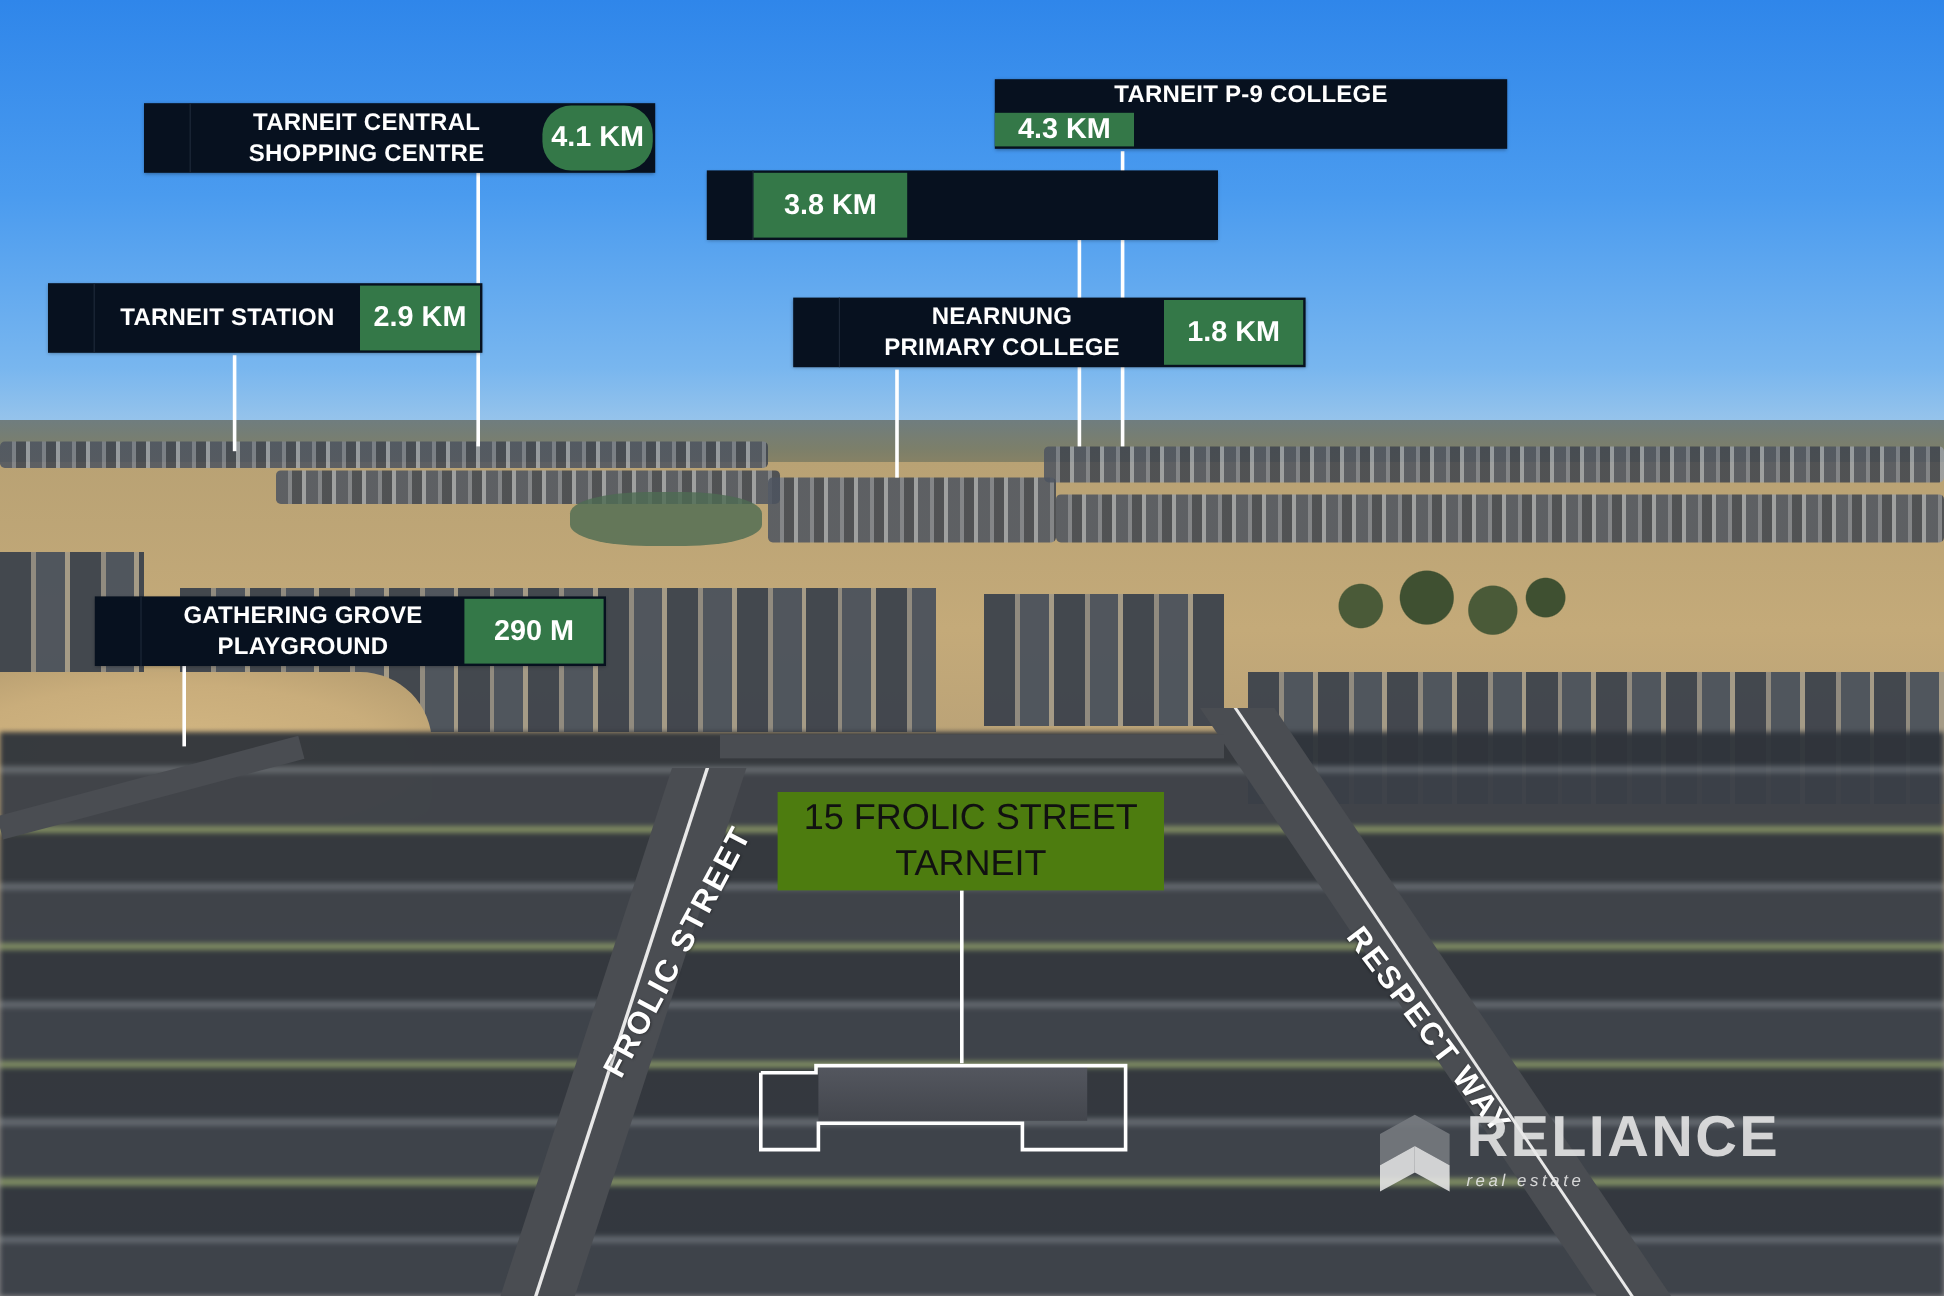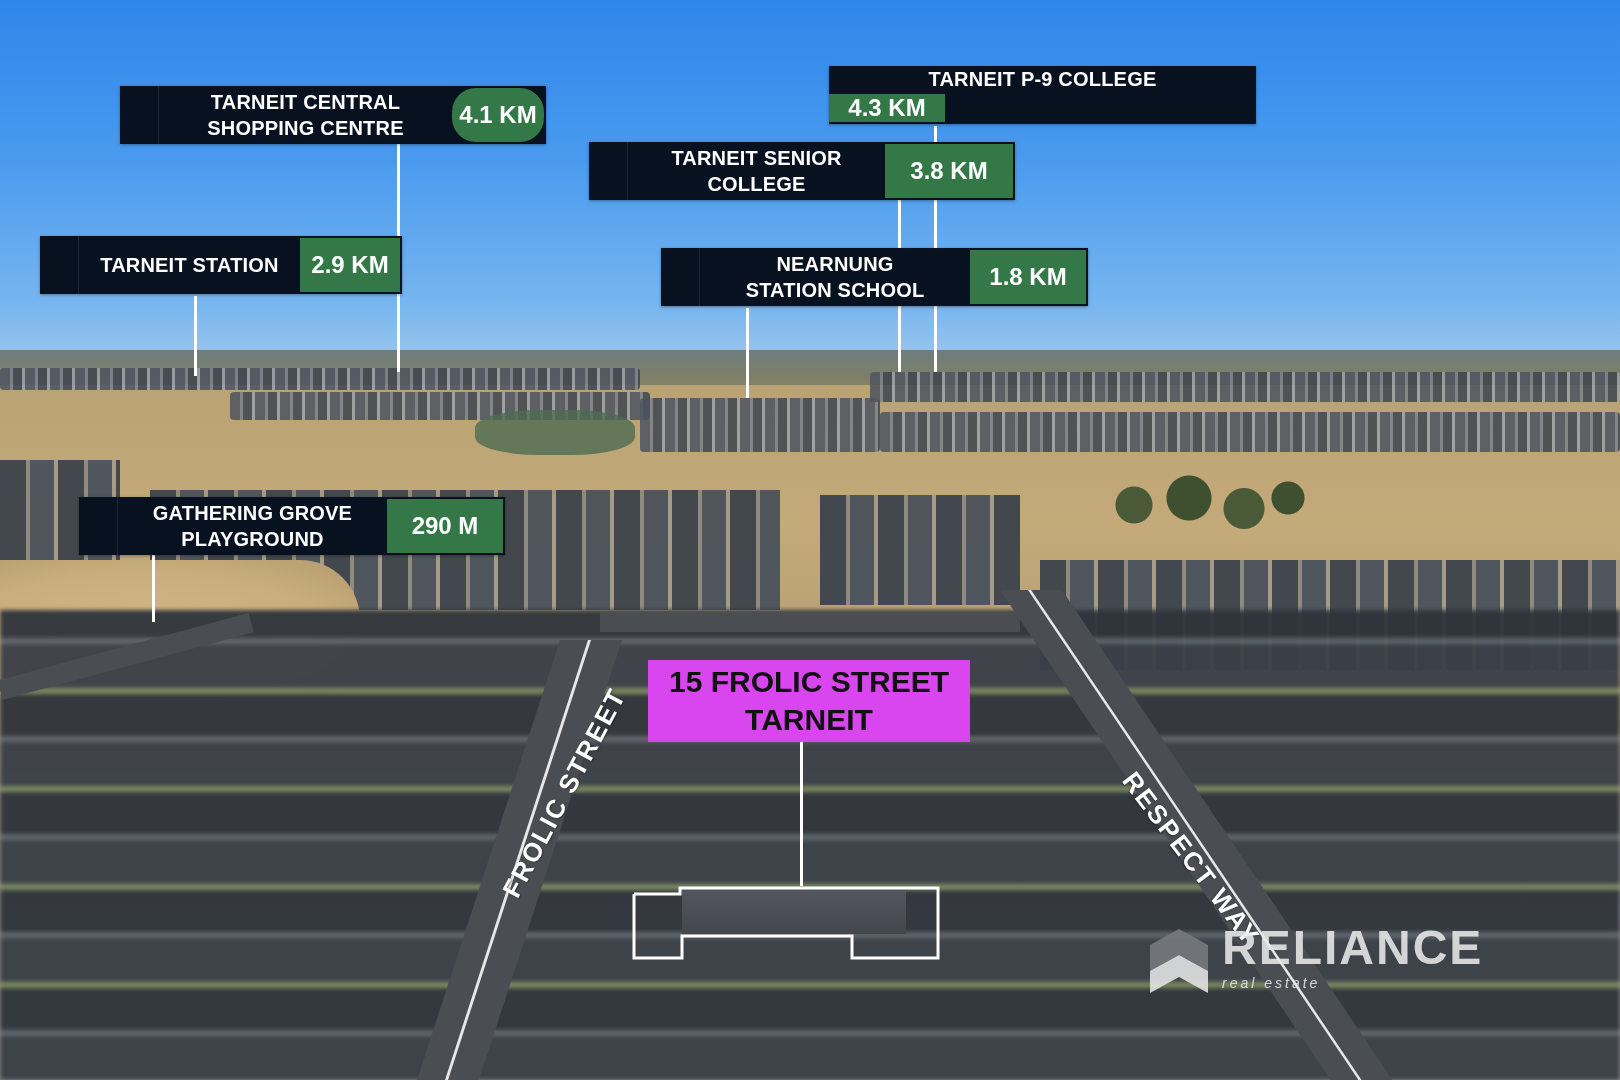--- a/index.html
+++ b/index.html
@@ -93,8 +93,6 @@
 
 <div class="label" style="left:589px;top:142px;width:426px;">
   <div class="stub"></div>
-  <div class="name">TARNEIT SENIOR
-COLLEGE</div>
   <div class="dist" style="width:128px;">3.8 KM</div>
 </div>
 

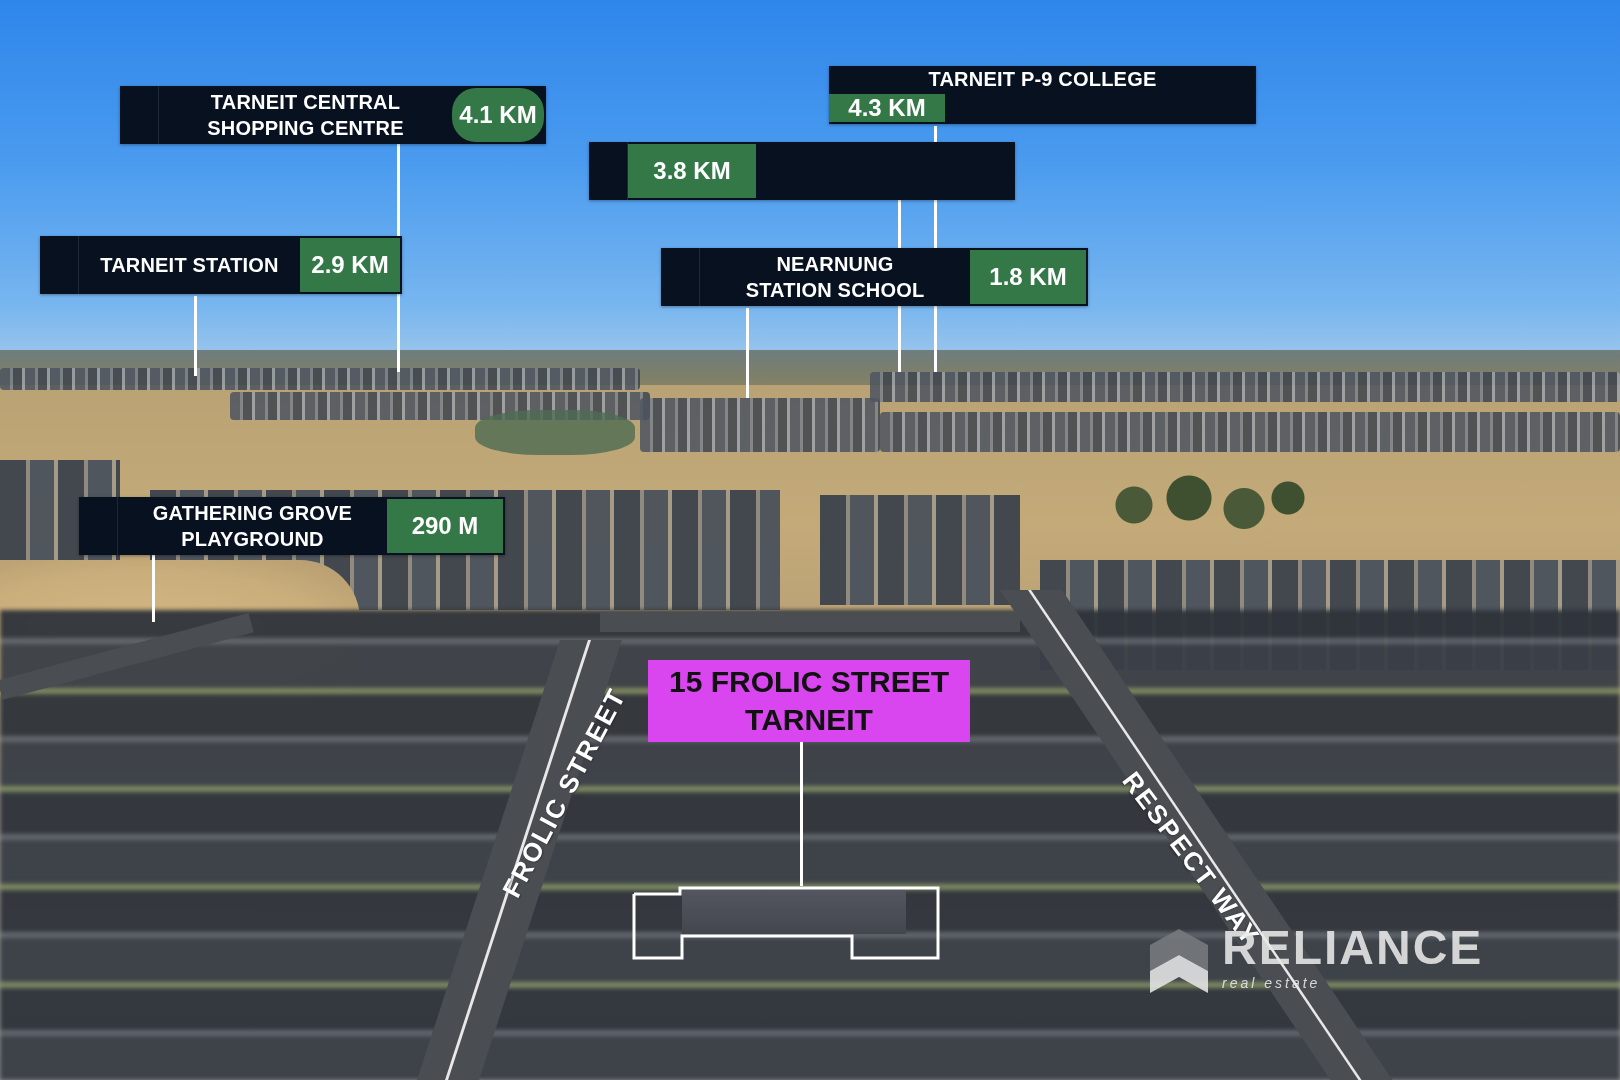--- a/index.html
+++ b/index.html
@@ -105,7 +105,7 @@
 <div class="label" style="left:661px;top:248px;width:427px;">
   <div class="stub"></div>
   <div class="name">NEARNUNG
-STATION SCHOOL</div>
+PRIMARY COLLEGE</div>
   <div class="dist" style="width:116px;">1.8 KM</div>
 </div>
 

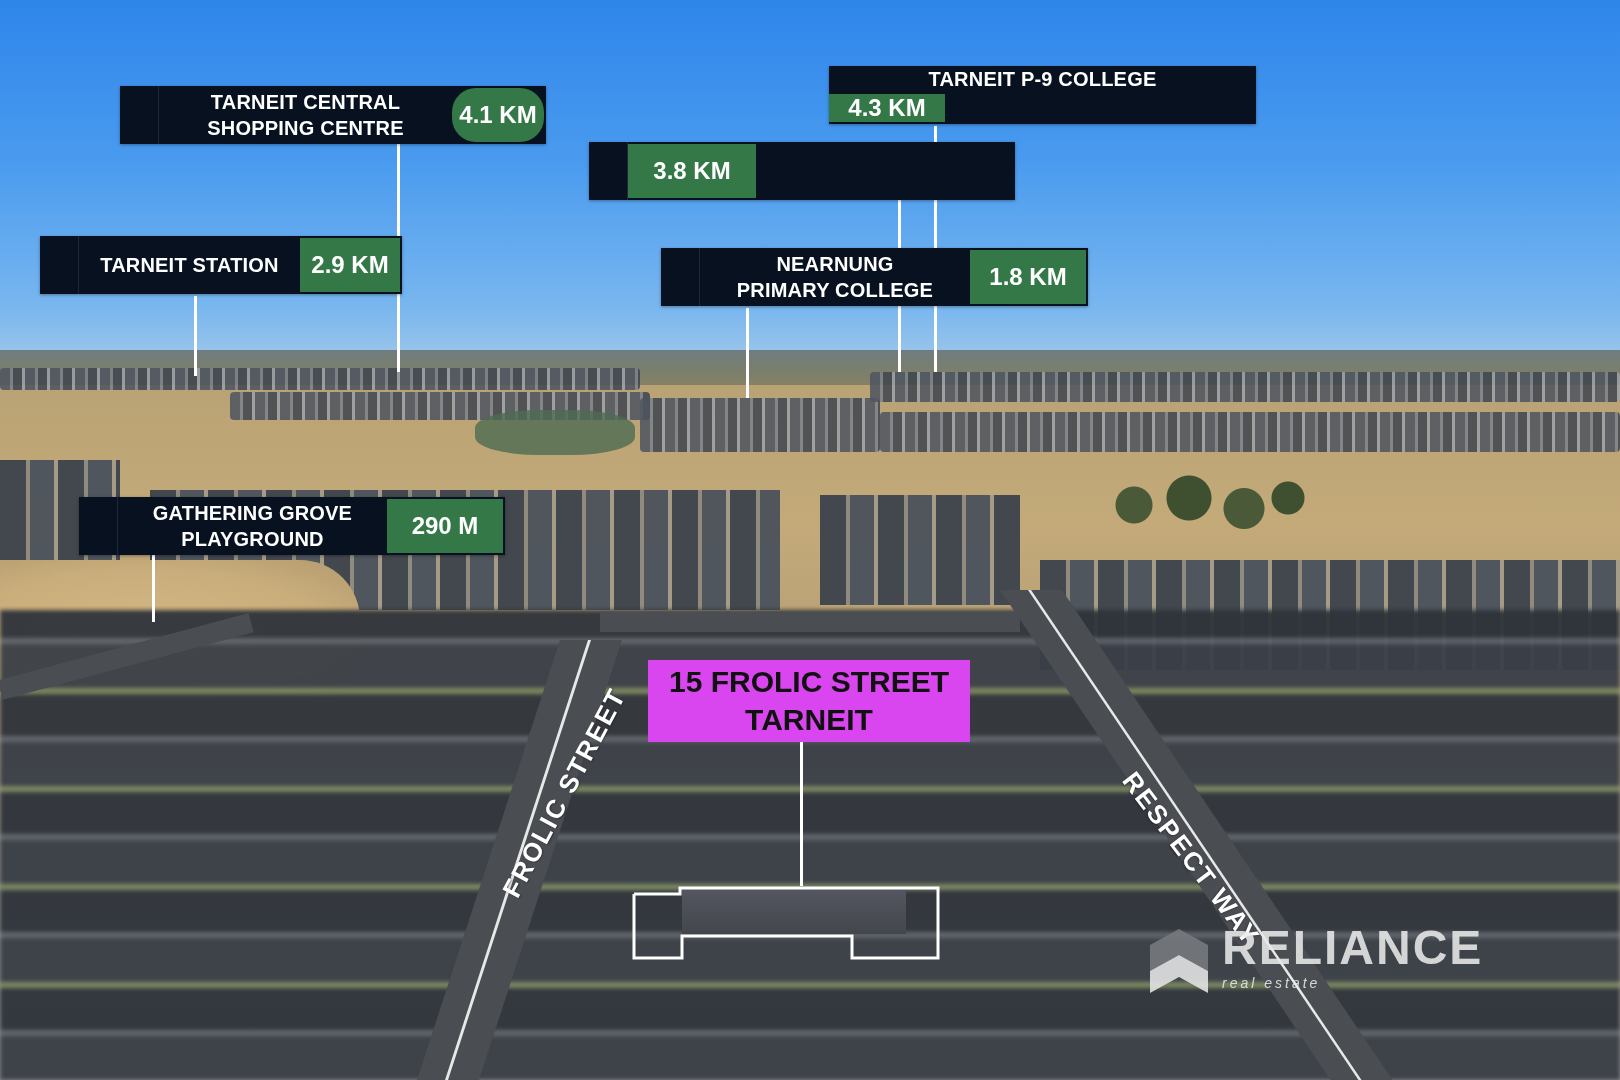--- a/index.html
+++ b/index.html
@@ -21,7 +21,7 @@
   .label .stub{width:38px;border-right:1px solid #1d2838;flex:0 0 auto;}
   .label .name{flex:1 1 auto;color:#ffffff;font-weight:bold;font-size:20px;line-height:26px;display:flex;align-items:center;justify-content:center;text-align:center;white-space:pre-line;letter-spacing:.2px;padding:0 8px;}
   .label .dist{flex:0 0 auto;background:#347848;color:#ffffff;font-weight:bold;font-size:24px;display:flex;align-items:center;justify-content:center;margin:2px 2px 2px 0;}
-  .address-box{position:absolute;left:648px;top:660px;width:322px;height:82px;background:#d946ef;color:#111111;font-weight:bold;font-size:30px;line-height:38px;text-align:center;display:flex;align-items:center;justify-content:center;white-space:pre-line;}
+  .address-box{position:absolute;left:648px;top:660px;width:322px;height:82px;background:#4d7c0f;color:#111111;font-weight:normal;font-size:30px;line-height:38px;text-align:center;display:flex;align-items:center;justify-content:center;white-space:pre-line;}
   .property-outline{position:absolute;left:632px;top:886px;width:308px;height:74px;}
   .roof{position:absolute;left:682px;top:888px;width:224px;height:46px;background:linear-gradient(180deg,#54575f,#43464d);}
   .street-text{position:absolute;color:#ffffff;font-weight:bold;font-size:26px;letter-spacing:2px;white-space:nowrap;text-shadow:0 1px 2px rgba(0,0,0,.4);}

